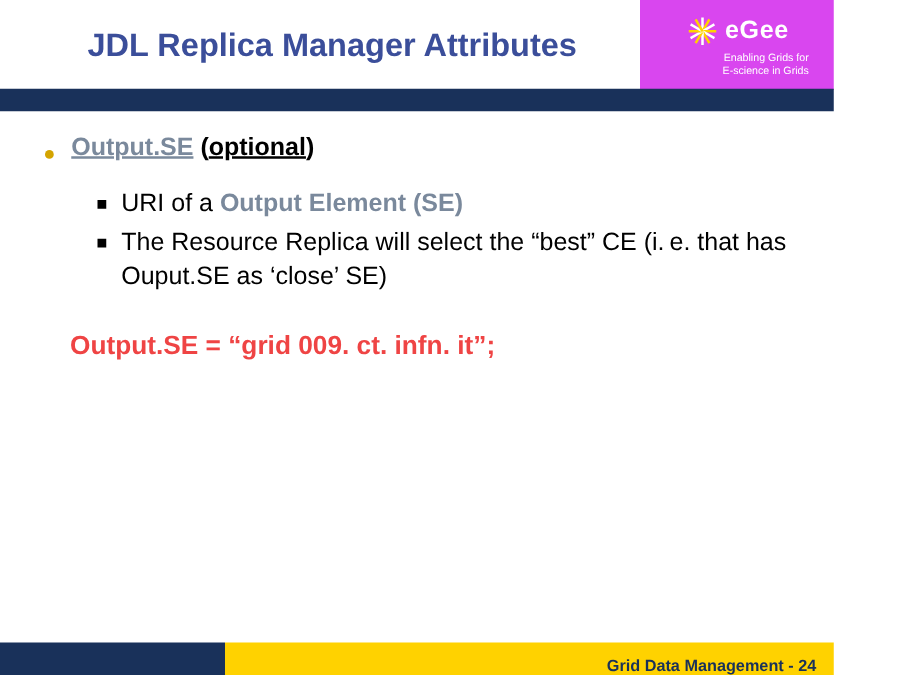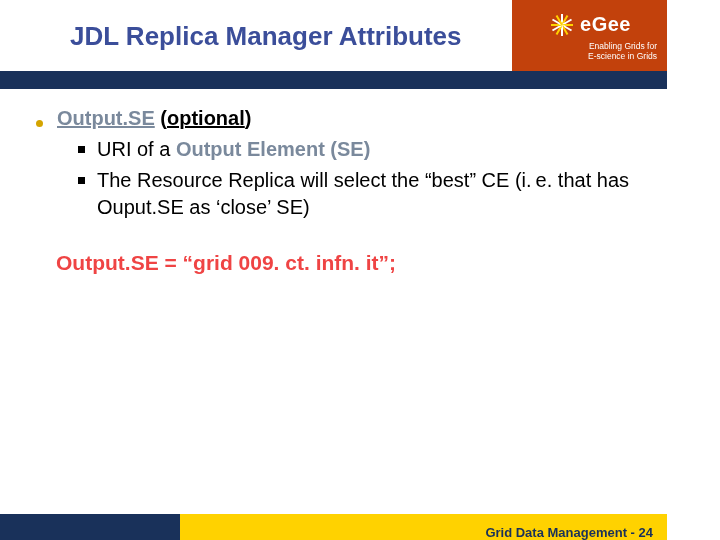--- a/index.html
+++ b/index.html
@@ -11,7 +11,7 @@
   .header { height: 72px; display: flex; align-items: stretch; }
   .title-wrap { flex: 1; background: #fff; display: flex; align-items: center; padding-left: 70px; }
   .title { color: #3b4e9a; font-size: 26px; font-weight: bold; }
-  .logo-wrap { width: 155px; background: #c2410c; display: flex; flex-direction: column; align-items: center; justify-content: center; padding: 4px 6px; margin-left: 47px; }
+  .logo-wrap { width: 155px; background: #d946ef; display: flex; flex-direction: column; align-items: center; justify-content: center; padding: 4px 16px; margin-left: 47px; }
   .logo-top { display: flex; align-items: center; gap: 4px; }
   .logo-burst { position: relative; width: 28px; height: 28px; }
   .ray { position: absolute; left: 50%; top: 50%; width: 2px; height: 11px; background: #fff; transform-origin: 50% 100%; }

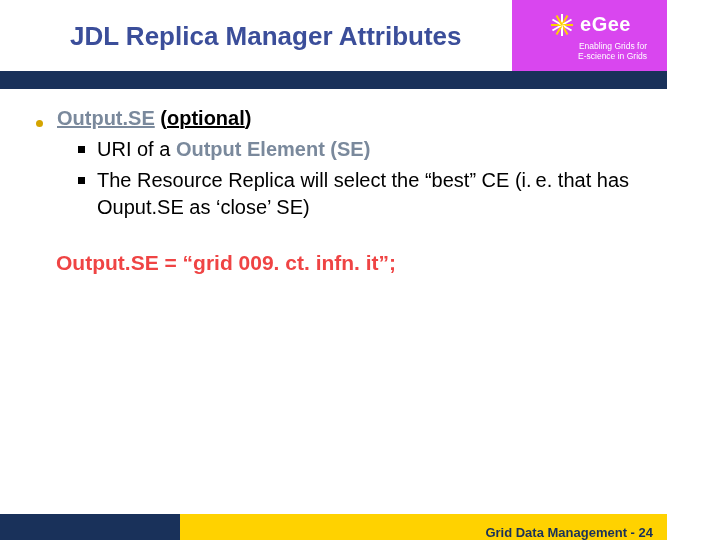--- a/index.html
+++ b/index.html
@@ -23,7 +23,7 @@
 
   
   .body { flex: 1; padding: 18px 36px 0 36px; font-size: 20px; color: #000; }
-  .b1 { display: flex; align-items: center; margin-bottom: 6px; }
+  .b1 { display: flex; align-items: center; margin-bottom: 20px; }
   .dot { width: 7px; height: 7px; border-radius: 50%; background: #d4a400; margin: 10px 14px 0 0; flex-shrink: 0; }
   .attr-name { font-weight: bold; color: #7a899c; text-decoration: underline; }
   .optional { font-weight: bold; }

